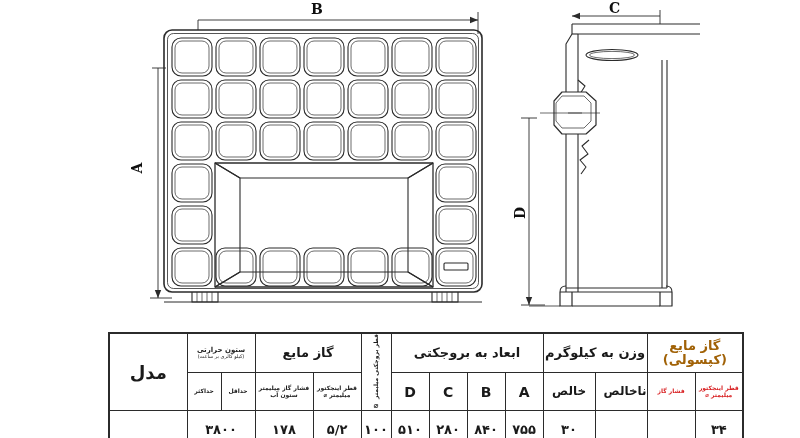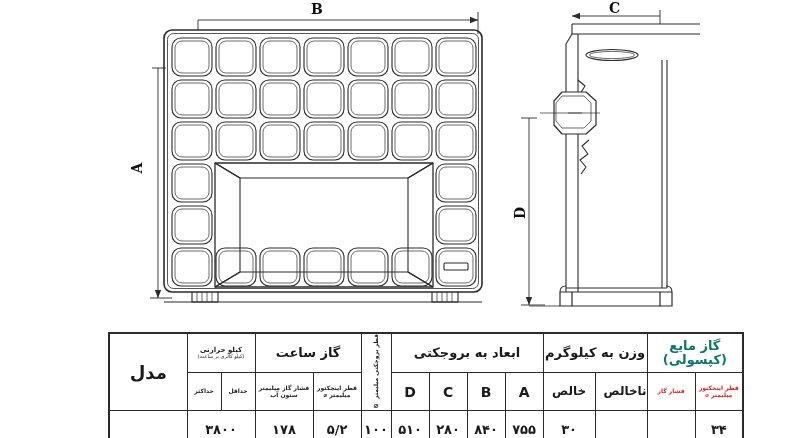--- a/index.html
+++ b/index.html
@@ -408,7 +408,7 @@
         </td>
         <td class="h-main" colspan="2">گاز ساعت</td>
         <td class="h-sub" colspan="2">
-          <span style="font-size:7px;">کیلو حرارتی</span>
+          <span style="font-size:7px;">ستون حرارتی</span>
           <span class="sub-thin">(کیلو کالری بر ساعت)</span>
         </td>
         <td class="model-cell" rowspan="2">مدل</td>

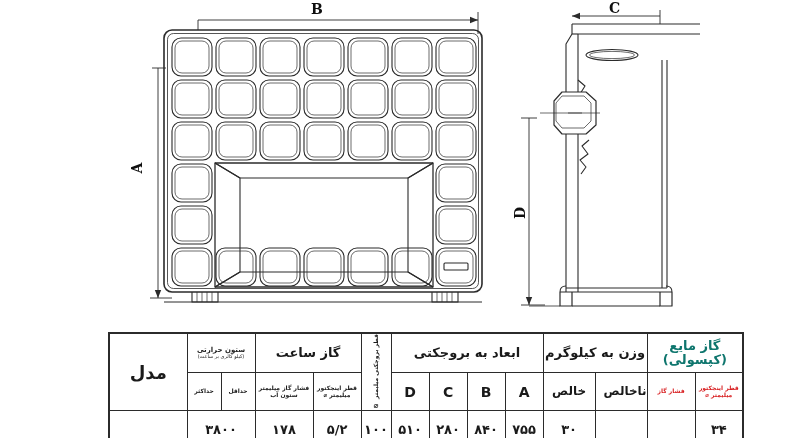--- a/index.html
+++ b/index.html
@@ -406,7 +406,7 @@
           <span class="vert-inner">قطر بروجکتی میلیمتر</span>
           <span style="display:block;font-size:8px;">⌀</span>
         </td>
-        <td class="h-main" colspan="2">گاز ساعت</td>
+        <td class="h-main" colspan="2">گاز مایع</td>
         <td class="h-sub" colspan="2">
           <span style="font-size:7px;">ستون حرارتی</span>
           <span class="sub-thin">(کیلو کالری بر ساعت)</span>

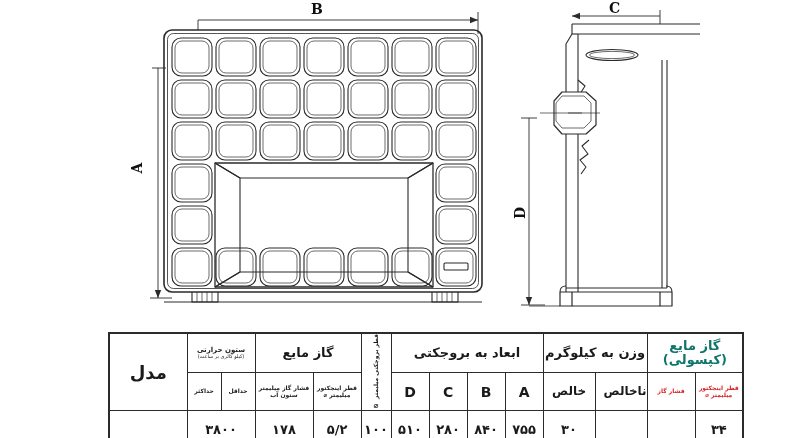--- a/index.html
+++ b/index.html
@@ -78,7 +78,7 @@
     height: 25px;
     line-height: 1.1;
   }
-  .h-main.red { color: #0f766e; }
+  .h-main.red { color: #a16207; }
   .h-sub {
     font-size: 6px;
     font-weight: bold;

